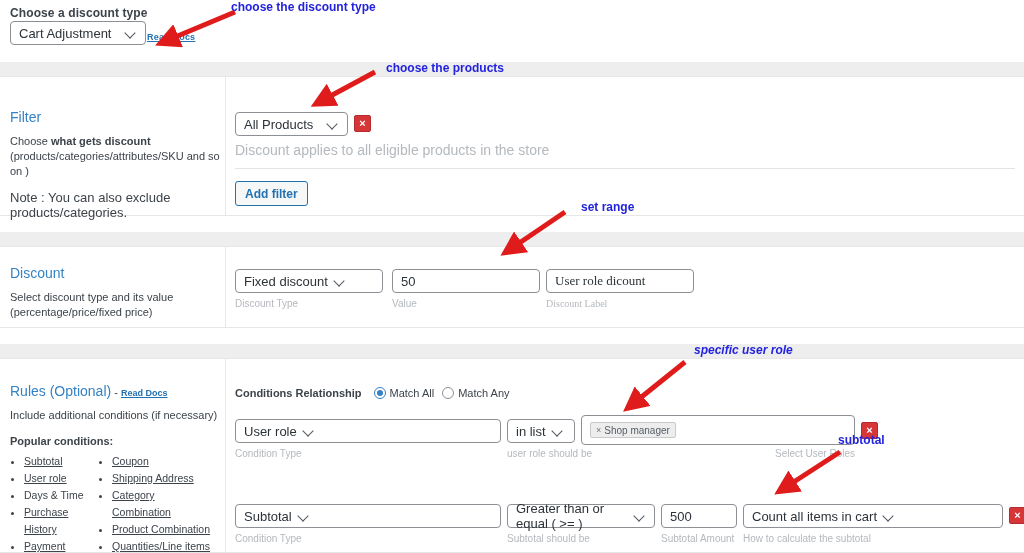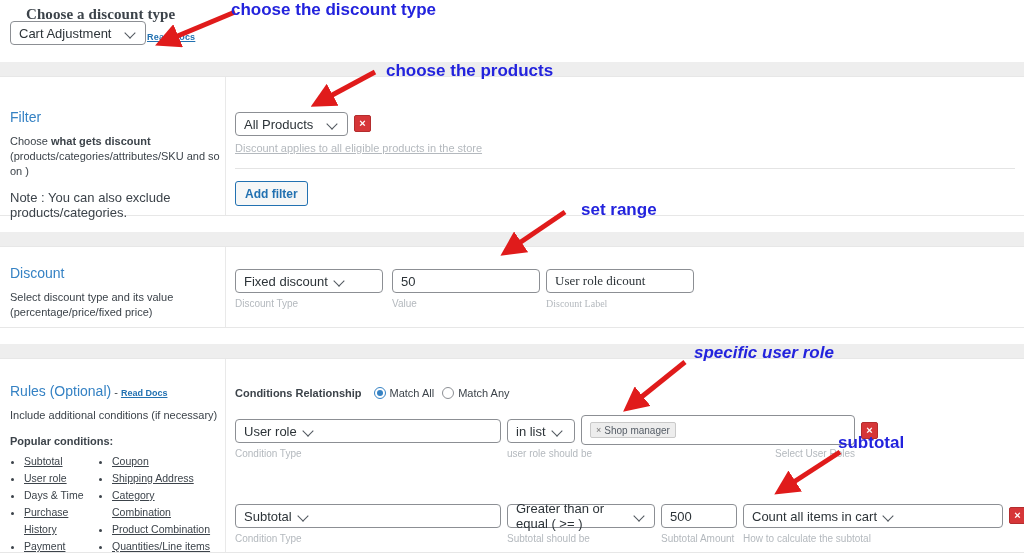--- a/index.html
+++ b/index.html
@@ -14,7 +14,7 @@
 
   
   .topbar { position:absolute; left:0; top:0; width:1024px; height:62px; background:#fff; }
-  .top-label { position:absolute; left:26px; top:6px; font-size:15px; color:#3c434a; font-weight:bold; letter-spacing:.1px;font-family:Liberation Serif, serif; }
+  .top-label { position:absolute; left:10px; top:6px; font-size:12px; color:#3c434a; font-weight:bold; letter-spacing:.1px; }
   .select-box {
     border:1px solid #8c8f94; border-radius:4px; background:#fff;
     font-size:13px; color:#2c3338; display:flex; align-items:center;

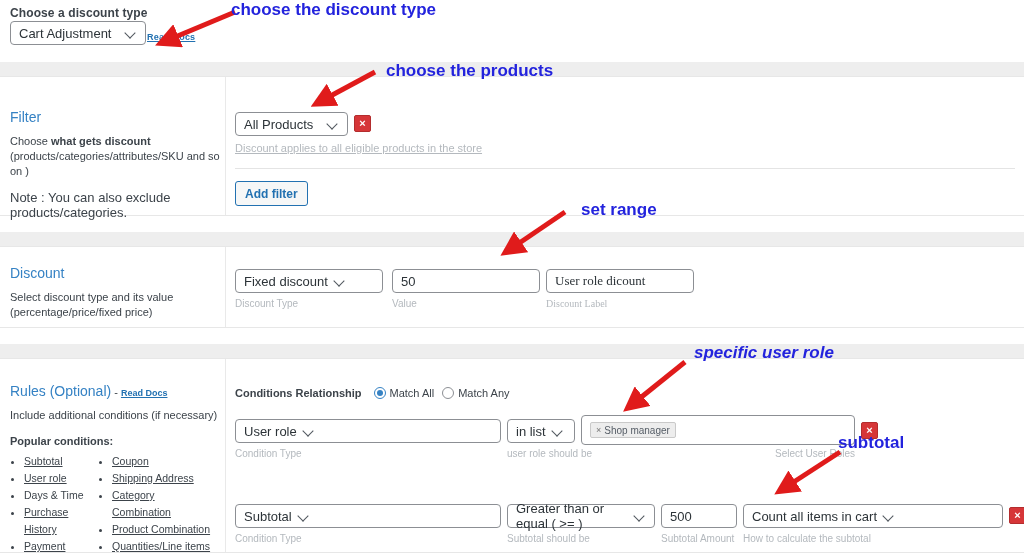--- a/index.html
+++ b/index.html
@@ -100,7 +100,7 @@
   .col-b { width:115px; }
 
   
-  .anno { position:absolute; color:#2323dd; font-weight:bold; font-size:17px; white-space:nowrap; }
+  .anno { position:absolute; color:#2323dd; font-weight:bold; font-size:12px; white-space:nowrap; }
   .arrow { position:absolute; pointer-events:none; }
 </style>
 </head>

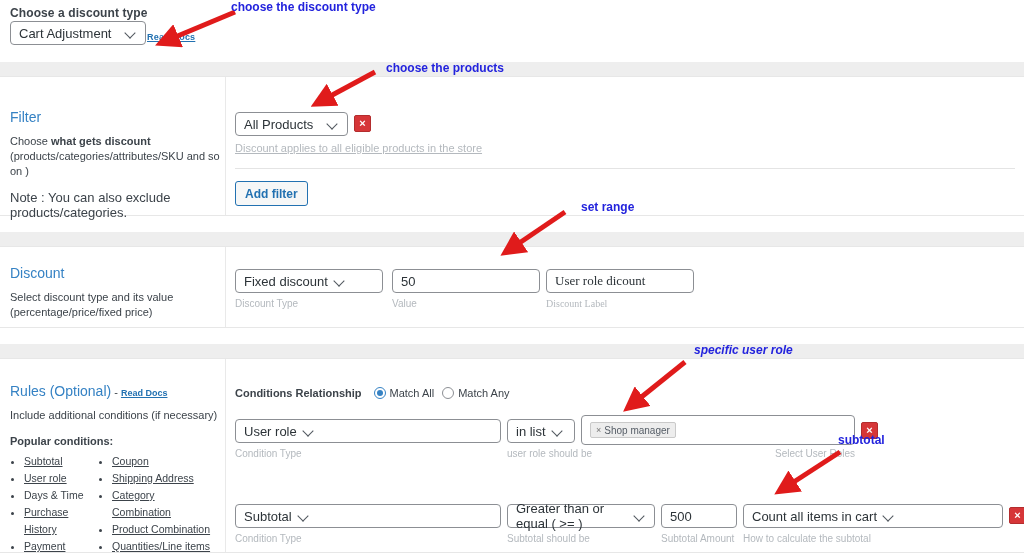--- a/index.html
+++ b/index.html
@@ -55,7 +55,7 @@
     font-size:13px; color:#2c3338; display:flex; align-items:center; padding:0 8px;
   }
   .field .hint { font-size:10px; color:#b4b9be; margin-top:5px; white-space:nowrap; }
-  .hint-plain { position:absolute; font-size:11px; color:#b4b9be; white-space:nowrap;text-decoration:underline; }
+  .hint-plain { position:absolute; font-size:14px; color:#b4b9be; white-space:nowrap; }
 
   .x-btn {
     width:17px; height:17px; background:#d63638; border:1px solid #b32d2e; border-radius:2px;

